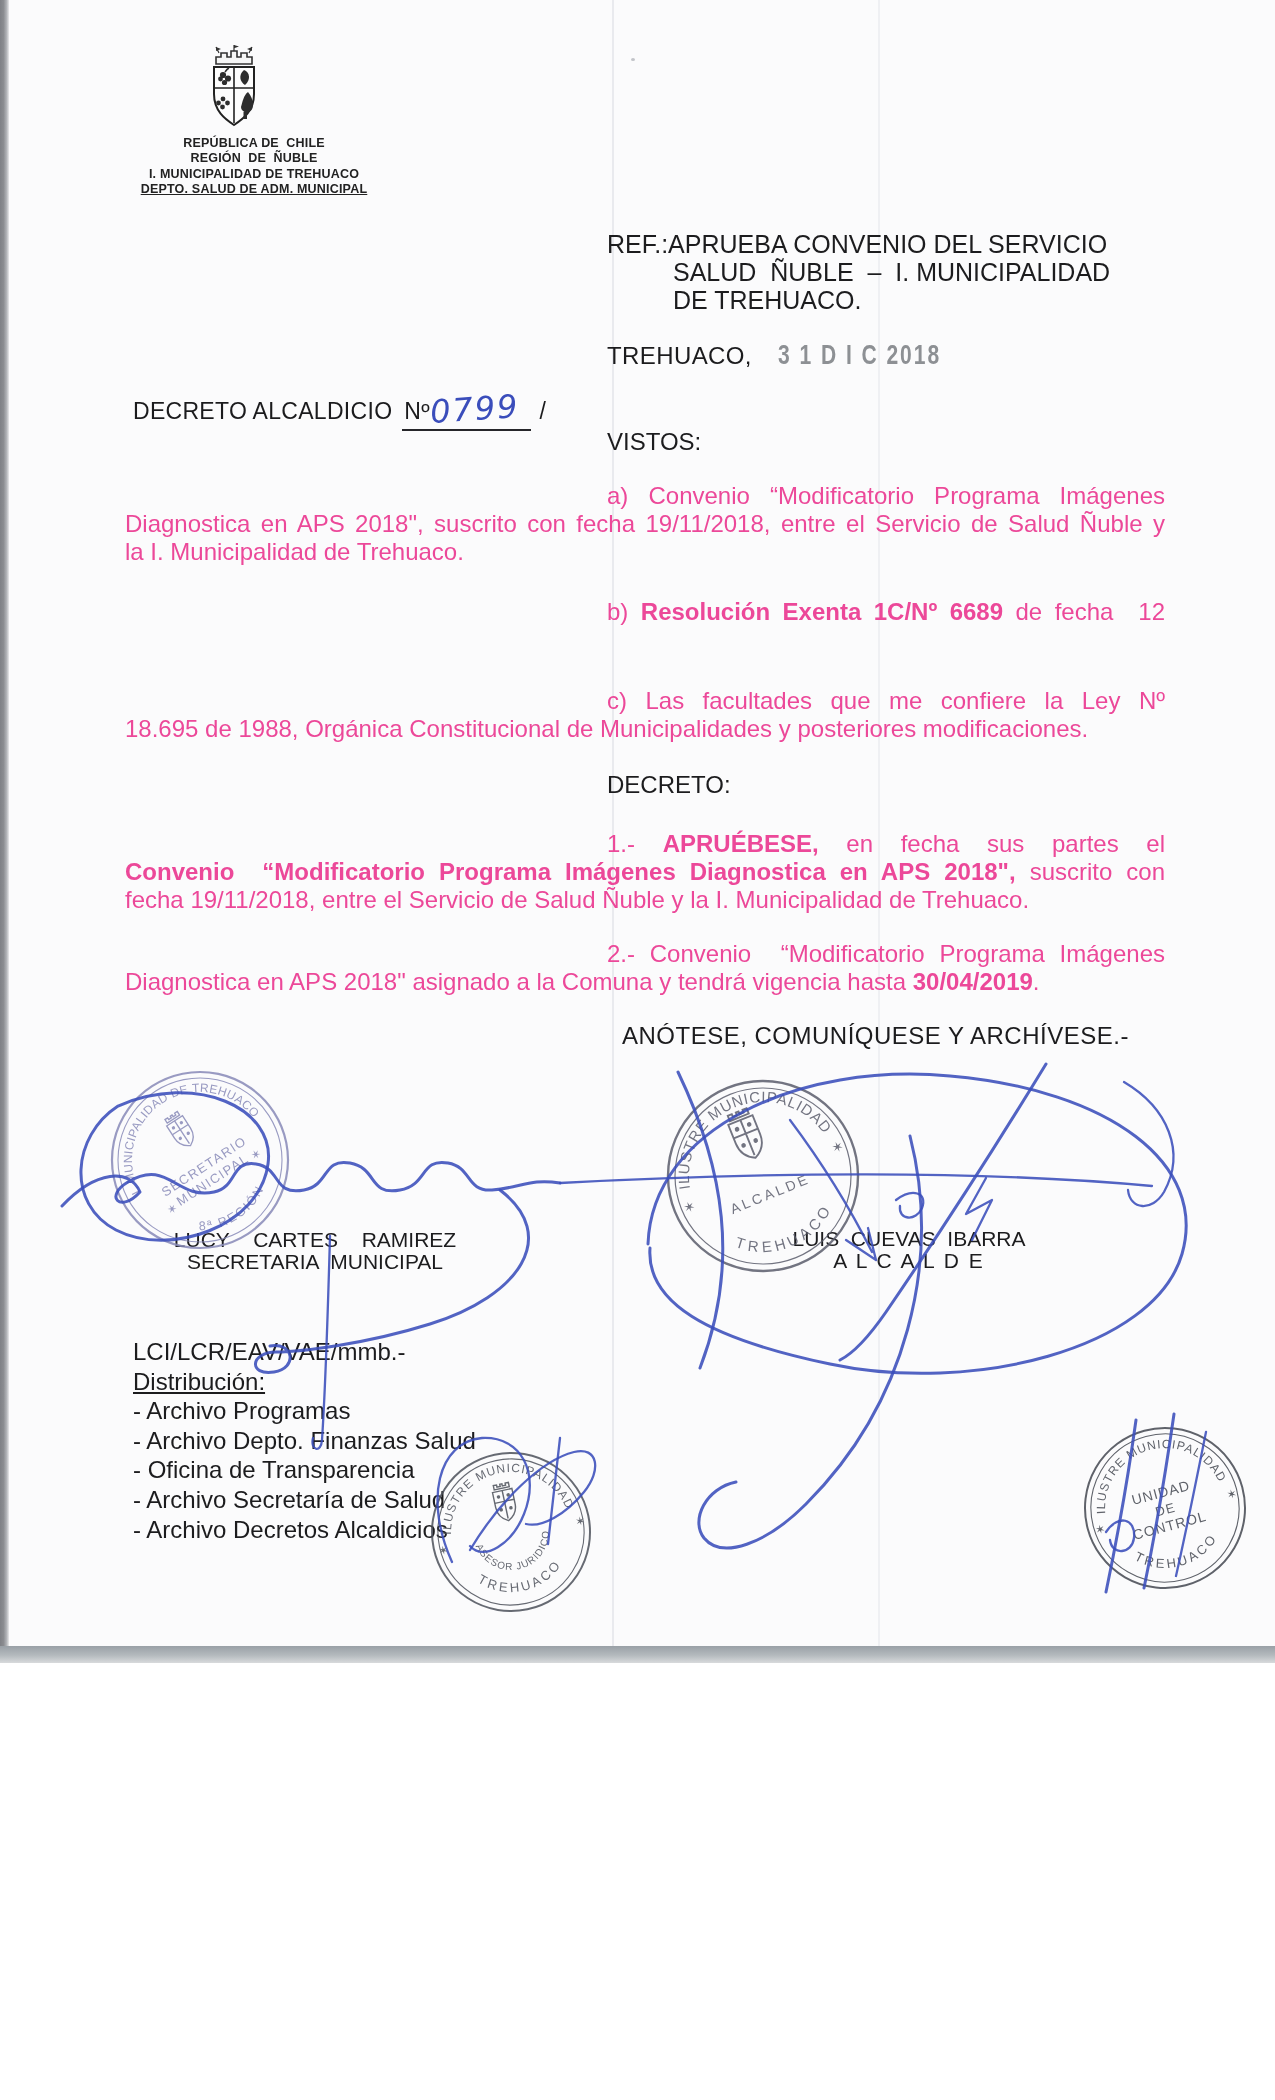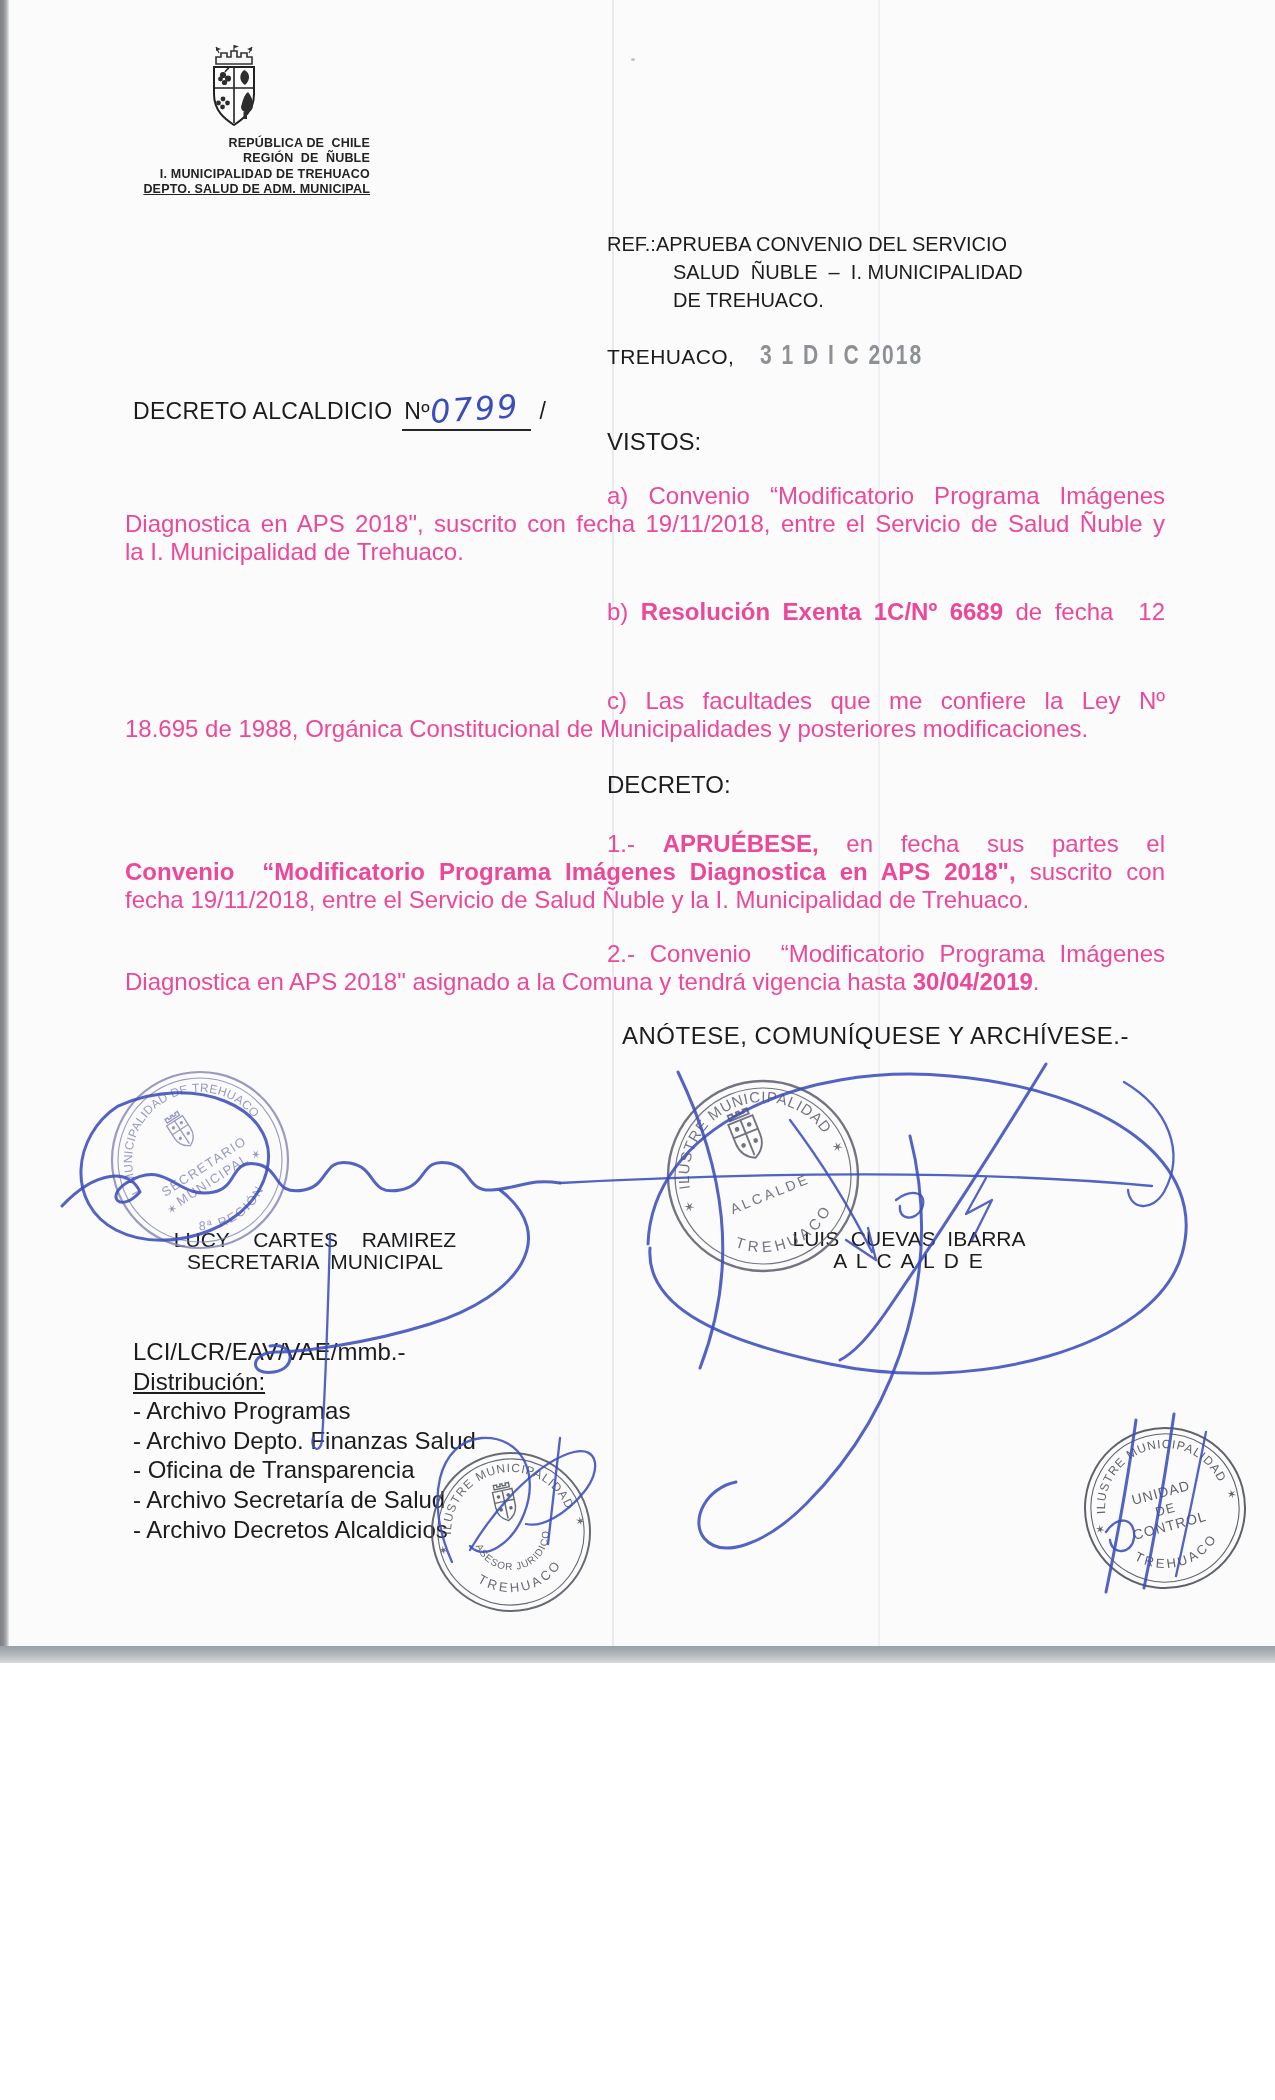--- a/index.html
+++ b/index.html
@@ -14,7 +14,7 @@
   .fold2{position:absolute;left:878px;top:0;width:2px;height:1646px;background:rgba(165,172,184,.13);}
   .dust{position:absolute;left:631px;top:58px;width:4px;height:3px;border-radius:50%;background:rgba(110,115,125,.4);}
 
-  .letterhead{position:absolute;left:138px;top:136px;width:232px;text-align:right;
+  .letterhead{position:absolute;left:138px;top:136px;width:232px;text-align:center;
         font-size:12.5px;line-height:15.4px;font-weight:bold;letter-spacing:.2px;color:#222;}
   .letterhead .und{text-decoration:underline;}
   .arms{position:absolute;left:201px;top:42px;}

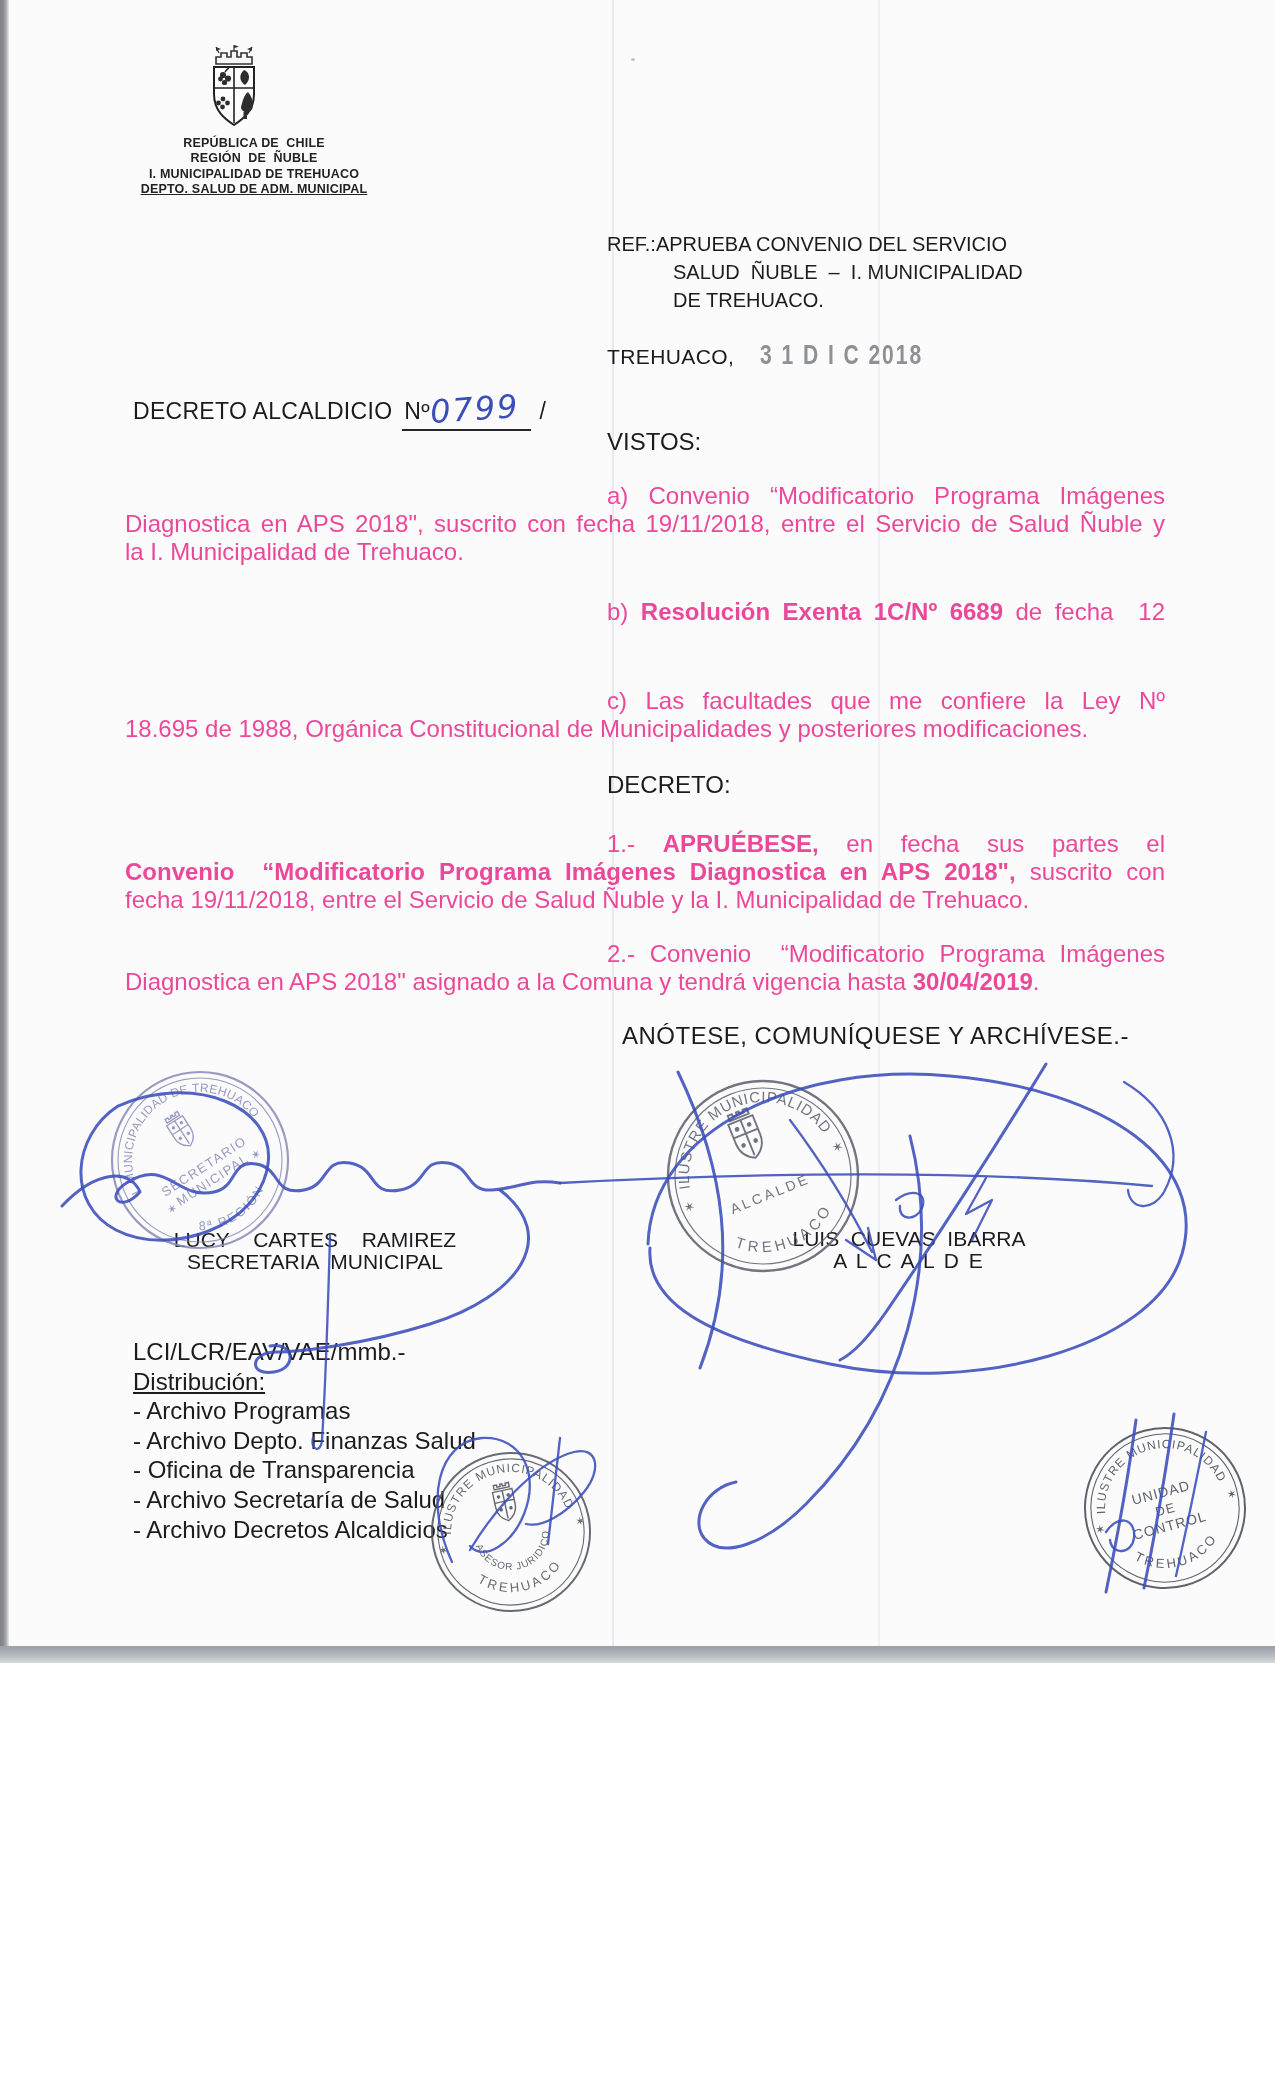--- a/index.html
+++ b/index.html
@@ -19,7 +19,7 @@
   .letterhead .und{text-decoration:underline;}
   .arms{position:absolute;left:201px;top:42px;}
 
-  .refblock{position:absolute;left:607px;top:230px;font-size:20px;line-height:28px;color:#1c1c1e;}
+  .refblock{position:absolute;left:607px;top:230px;font-size:25px;line-height:28px;color:#1c1c1e;}
   .refblock .hang{margin-left:66px;}
 
   .dateline{position:absolute;left:607px;top:340px;display:flex;align-items:baseline;gap:26px;}

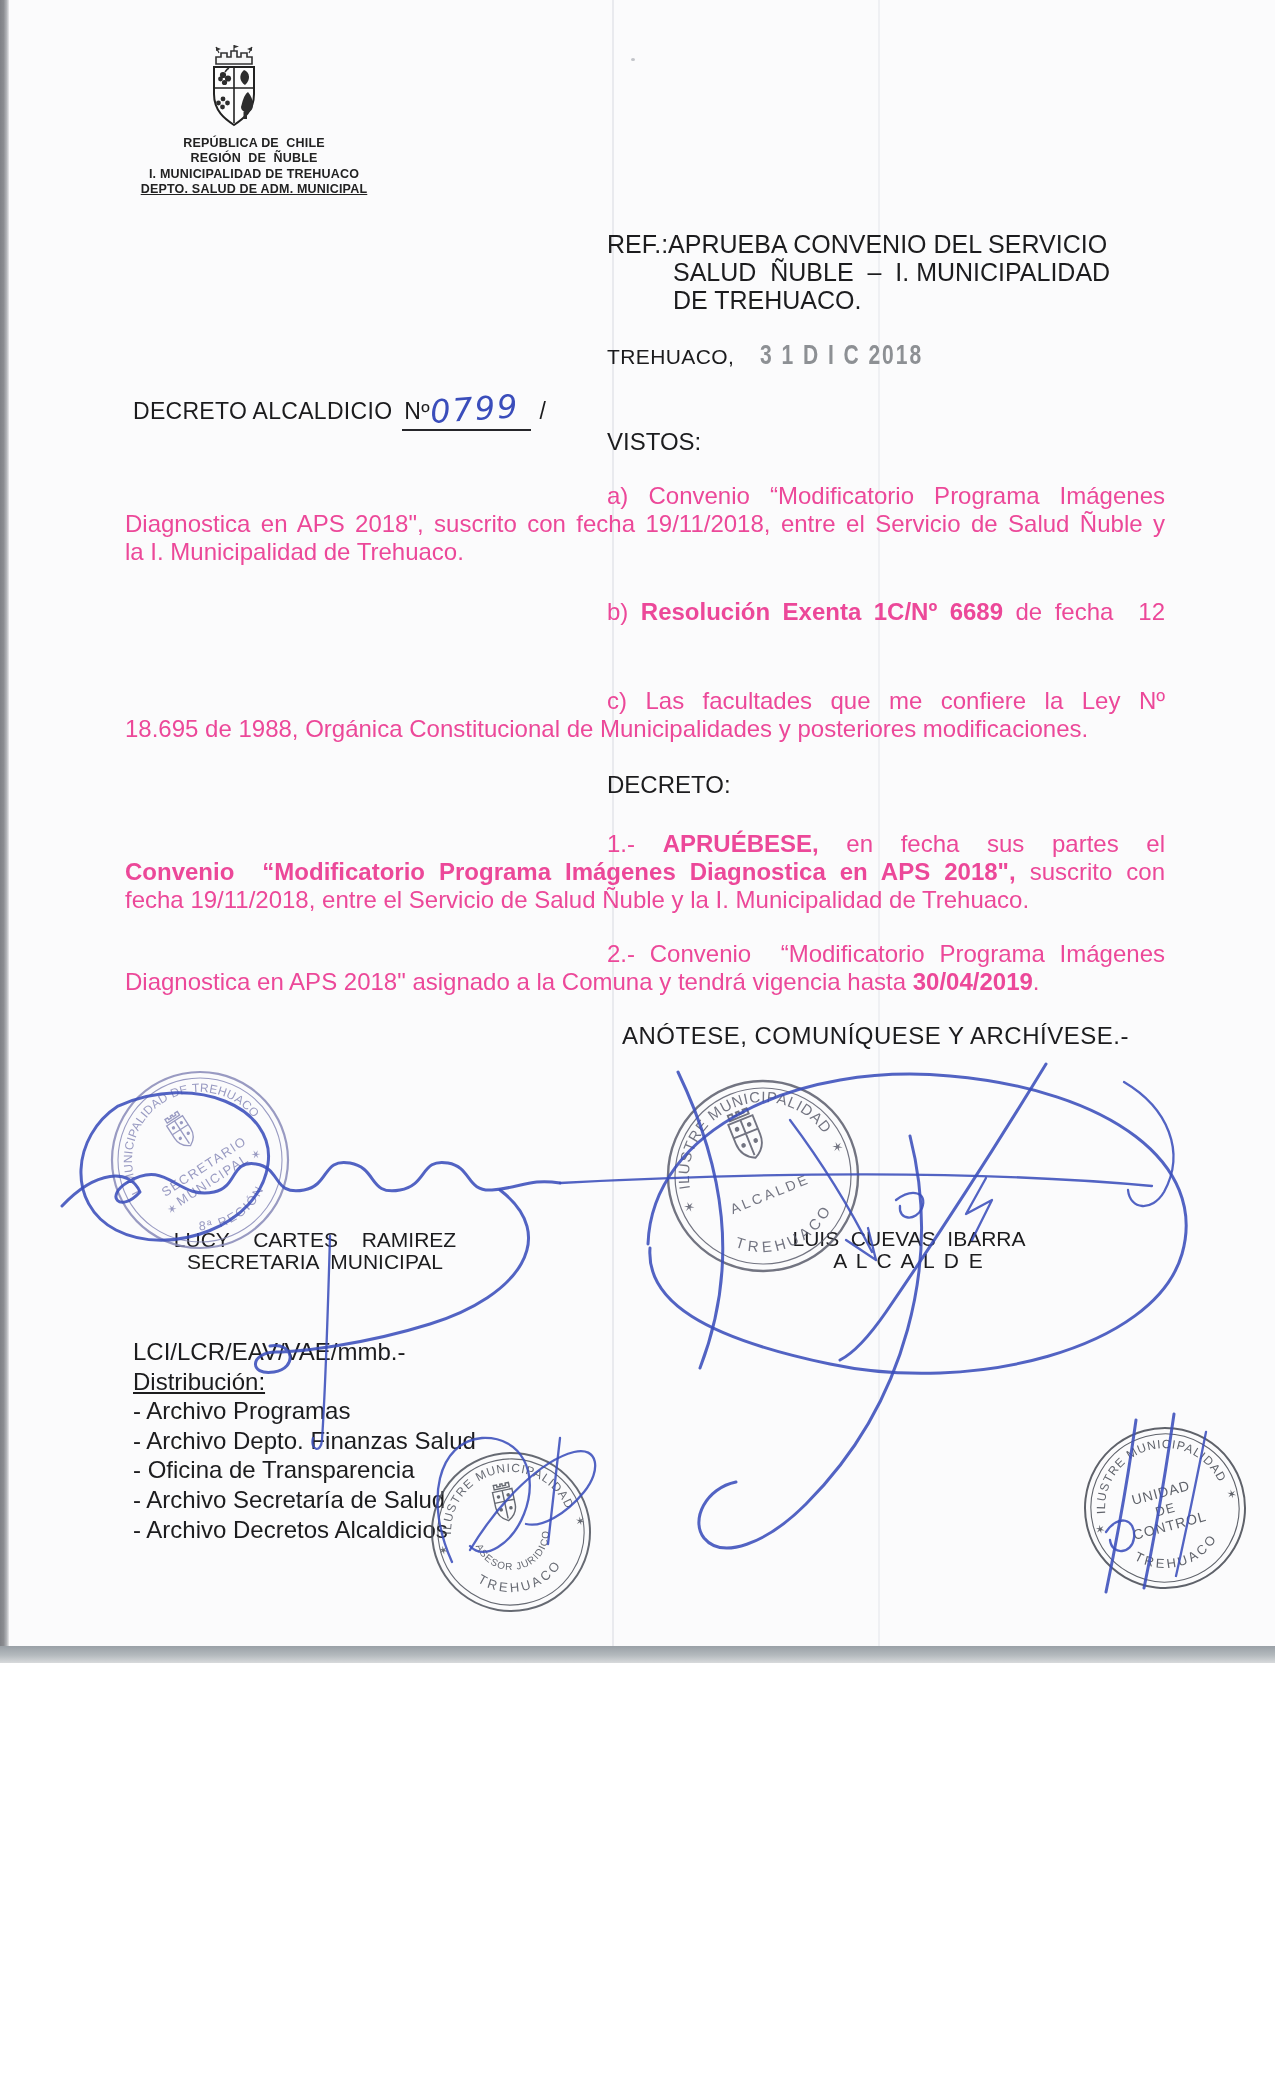--- a/index.html
+++ b/index.html
@@ -23,7 +23,7 @@
   .refblock .hang{margin-left:66px;}
 
   .dateline{position:absolute;left:607px;top:340px;display:flex;align-items:baseline;gap:26px;}
-  .place{font-size:21px;letter-spacing:.4px;}
+  .place{font-size:24px;letter-spacing:.4px;}
   .datestamp{display:inline-block;transform:scaleX(.78);transform-origin:0 70%;
         font-size:27px;font-weight:bold;letter-spacing:2.5px;color:var(--date-gray,#8d9094);white-space:nowrap;}
 

